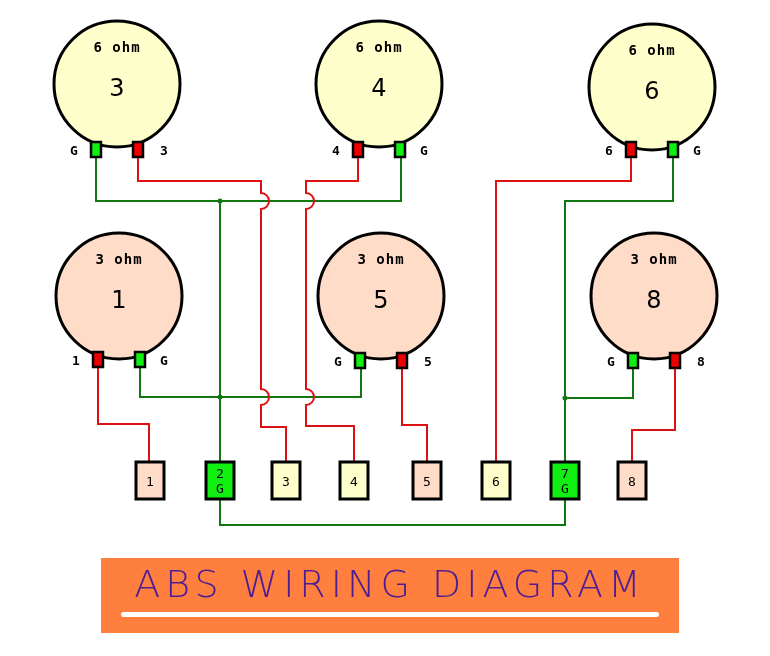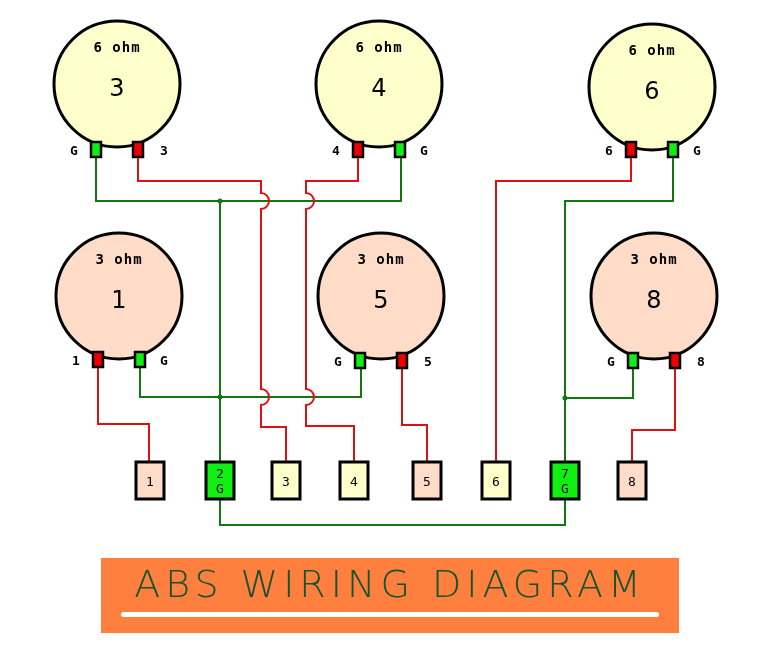--- a/index.html
+++ b/index.html
@@ -15,7 +15,7 @@
     .box { stroke: #000; stroke-width: 3; }
     .boxtxt { font-family: "DejaVu Sans Mono", monospace; font-size: 13px; fill: #000; text-anchor: middle; }
     .banner { position: absolute; left: 101px; top: 558px; width: 578px; height: 75px; background: #ff7f3f; }
-    .banner-title { position: absolute; left: 0; right: 0; top: 4px; text-align: center; font-family: "DejaVu Sans", sans-serif; font-weight: 200; font-size: 38px; letter-spacing: 5px; color: #14532d; -webkit-text-stroke: 0; }
+    .banner-title { position: absolute; left: 0; right: 0; top: 4px; text-align: center; font-family: "DejaVu Sans", sans-serif; font-weight: 200; font-size: 38px; letter-spacing: 5px; color: #4c1d95; -webkit-text-stroke: 0; }
     .banner-line { position: absolute; left: 20px; right: 20px; top: 54px; height: 5px; background: #ffffff; border-radius: 3px; }
   </style>
 </head>

